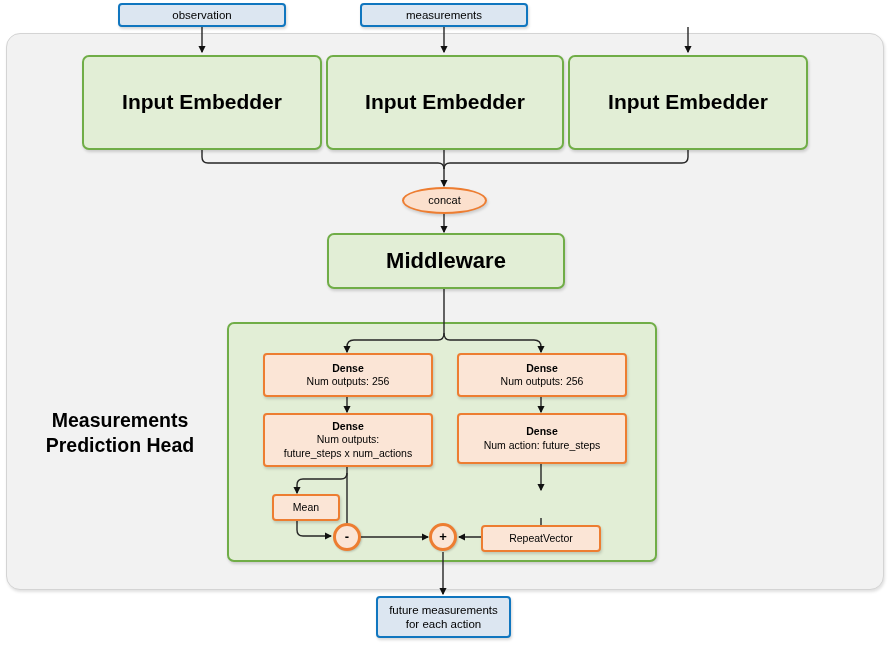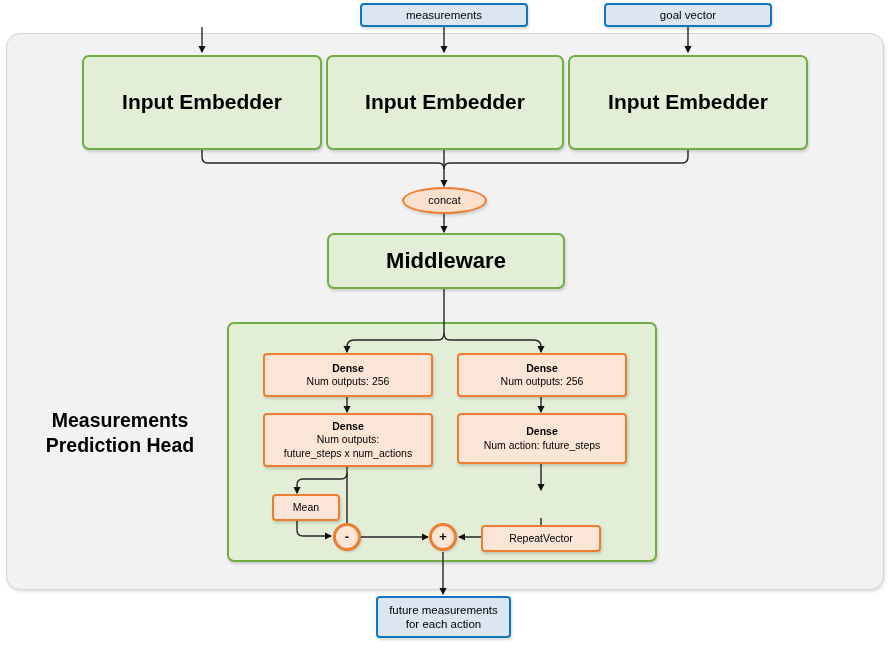--- a/index.html
+++ b/index.html
@@ -164,6 +164,9 @@
     <path class="lk" d="M 443 552 L 443 594" marker-end="url(#arrow)"></path>
   </svg>
 
+  <div class="node io-box" style="left:118px; top:3px; width:168px; height:24px;">
+    <span>observation</span>
+  </div>
   <div class="node io-box" style="left:360px; top:3px; width:168px; height:24px;">
     <span>measurements</span>
   </div>

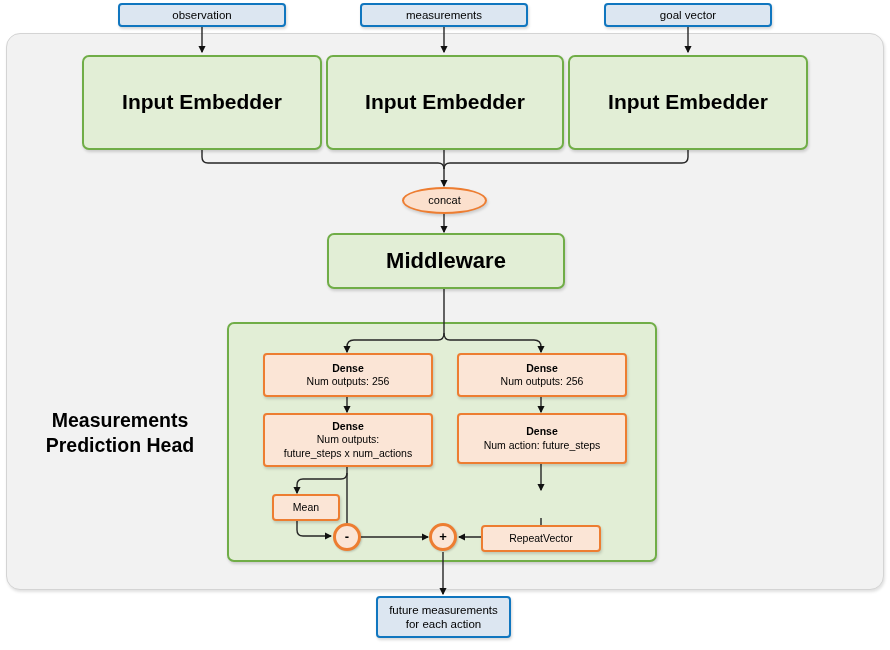--- a/index.html
+++ b/index.html
@@ -170,9 +170,6 @@
   <div class="node io-box" style="left:360px; top:3px; width:168px; height:24px;">
     <span>measurements</span>
   </div>
-  <div class="node io-box" style="left:604px; top:3px; width:168px; height:24px;">
-    <span>goal vector</span>
-  </div>
 
   <div class="node green-box embedder" style="left:82px; top:55px; width:240px; height:95px;">
     <span>Input Embedder</span>

